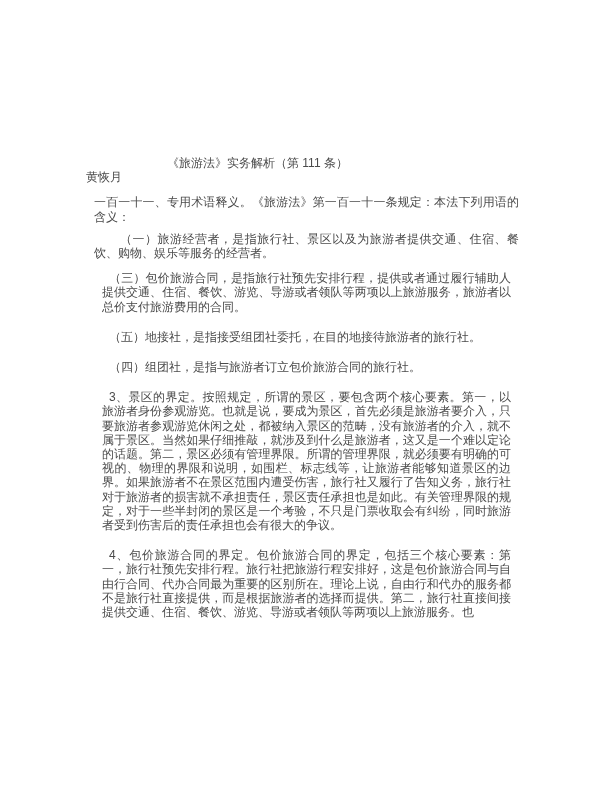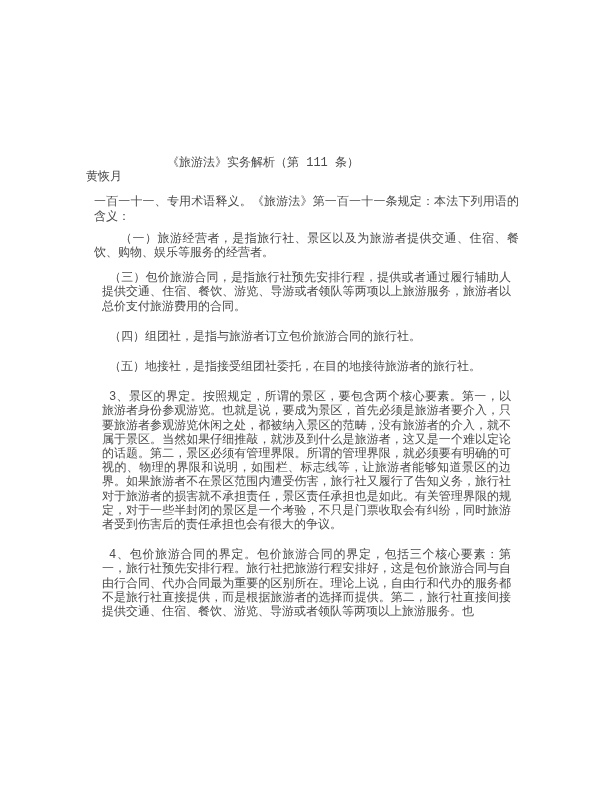--- a/index.html
+++ b/index.html
@@ -13,7 +13,7 @@
     height: 792px;
     background: #ffffff;
     overflow: hidden;
-    font-family: Liberation Mono, monospace;
+    font-family: Liberation Sans, sans-serif;
   }
   .content {
     position: absolute;

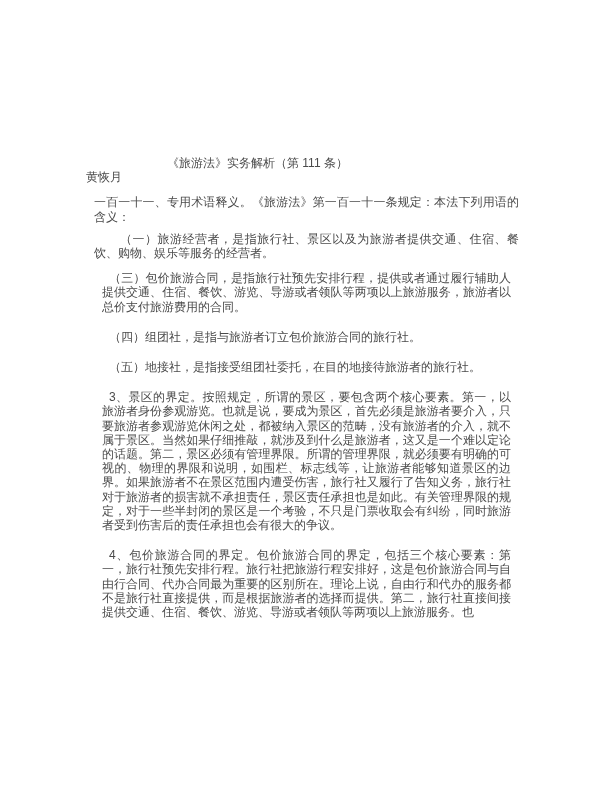--- a/index.html
+++ b/index.html
@@ -63,9 +63,9 @@
 
     <p class="para indent-s">（三）包价旅游合同，是指旅行社预先安排行程，提供或者通过履行辅助人提供交通、住宿、餐饮、游览、导游或者领队等两项以上旅游服务，旅游者以总价支付旅游费用的合同。</p>
 
+    <p class="para indent-s">（五）地接社，是指接受组团社委托，在目的地接待旅游者的旅行社。</p>
+
     <p class="para indent-s">（四）组团社，是指与旅游者订立包价旅游合同的旅行社。</p>
-
-    <p class="para indent-s">（五）地接社，是指接受组团社委托，在目的地接待旅游者的旅行社。</p>
 
 
 

